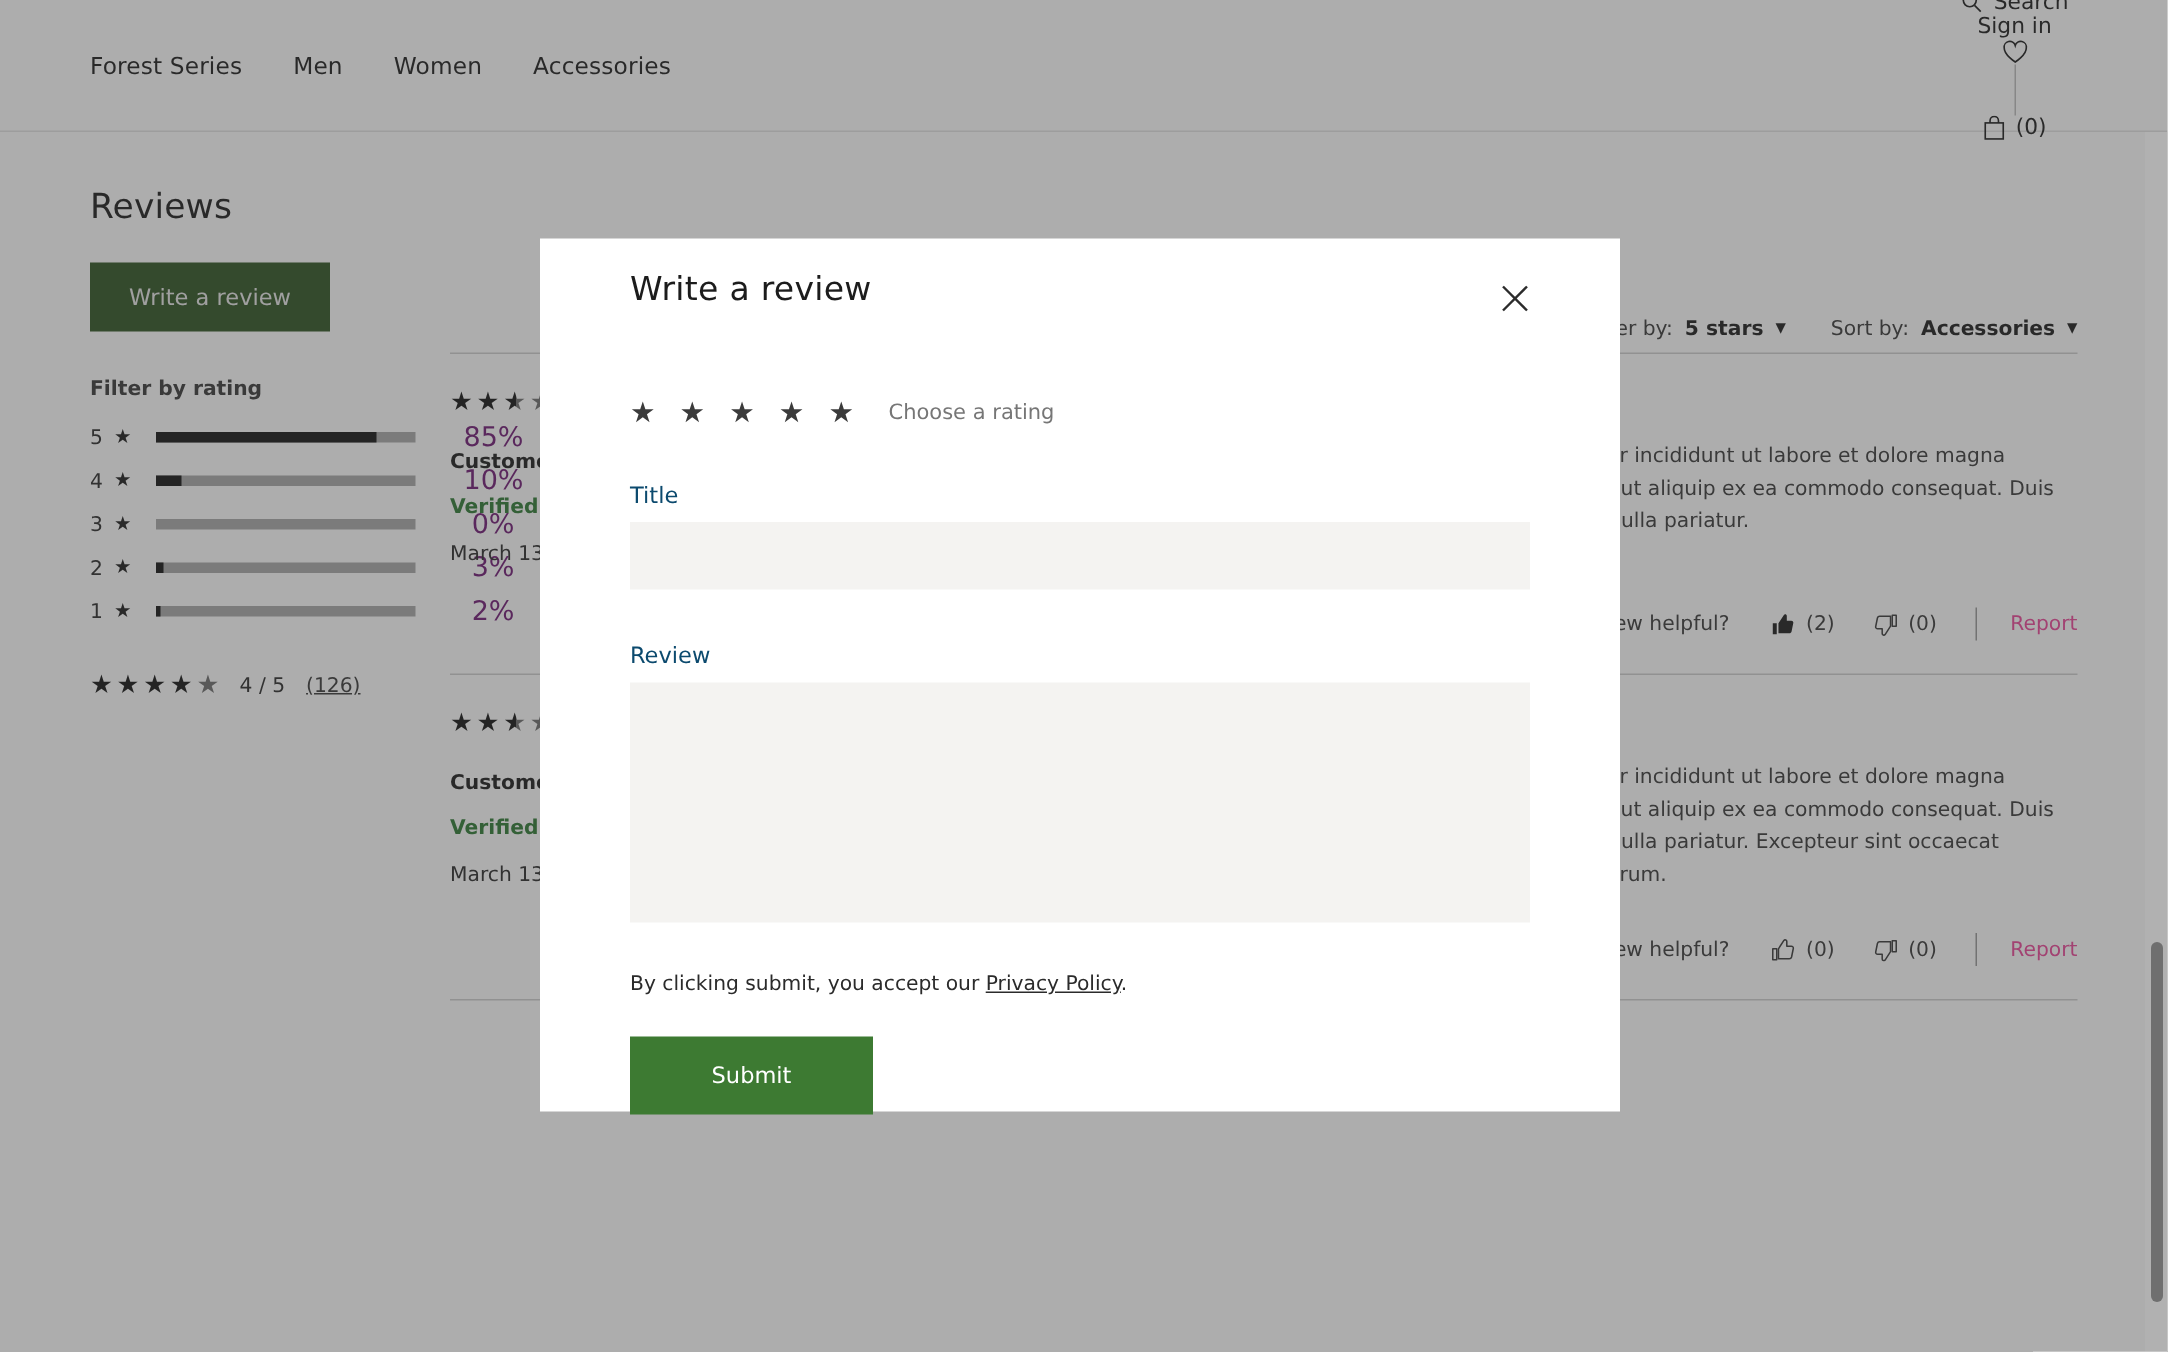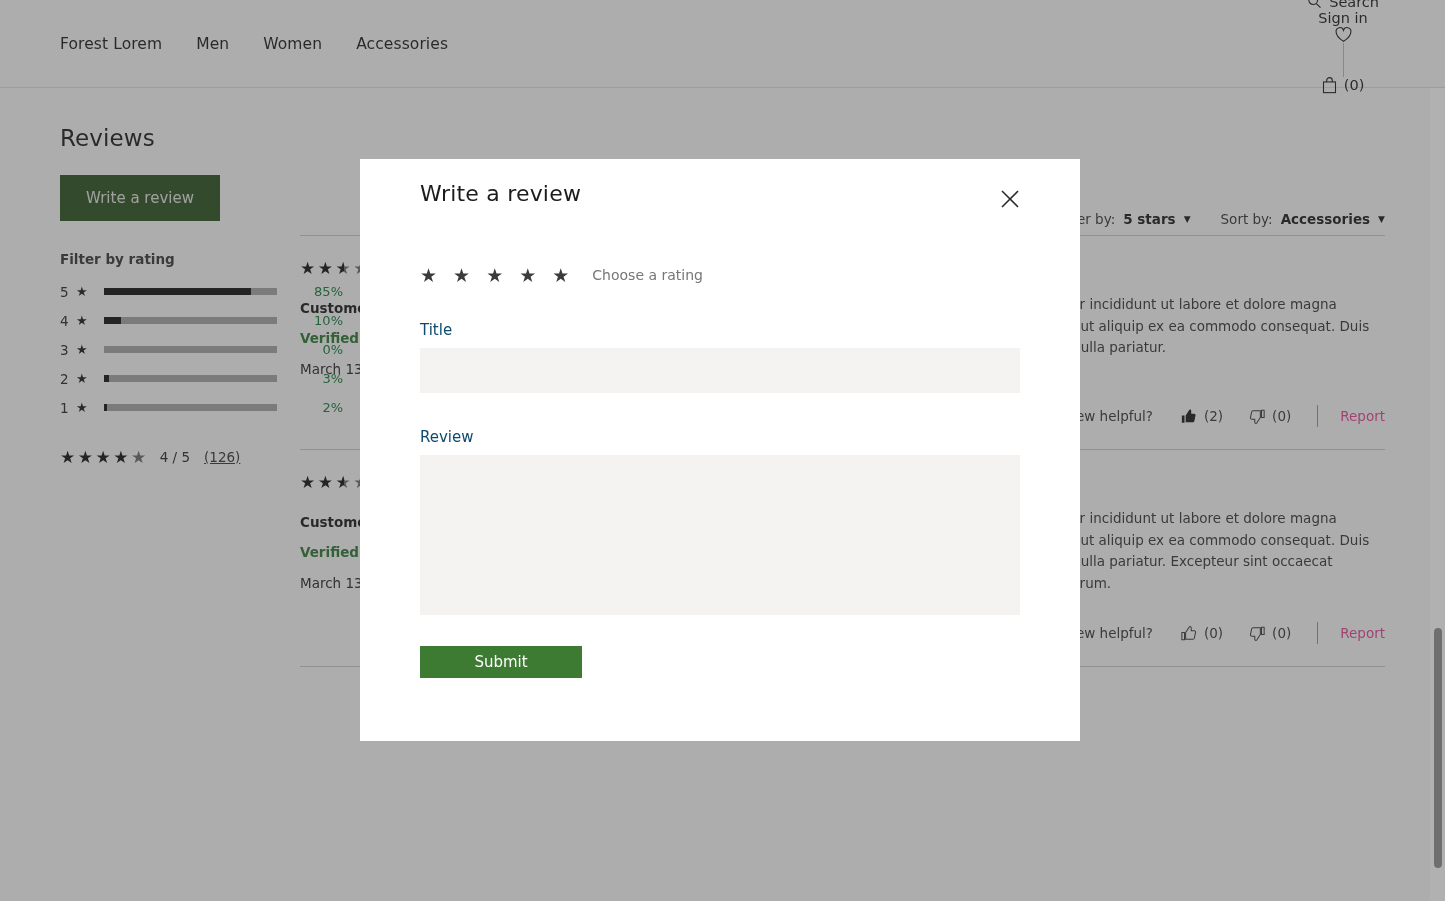--- a/index.html
+++ b/index.html
@@ -277,7 +277,7 @@
 
   <header class="site-header">
     <nav class="nav-left">
-      <span class="nav-link">Forest Lorem</span>
+      <span class="nav-link">Forest Series</span>
       <span class="nav-link">Men</span>
       <span class="nav-link">Women</span>
       <span class="nav-link">Accessories</span>

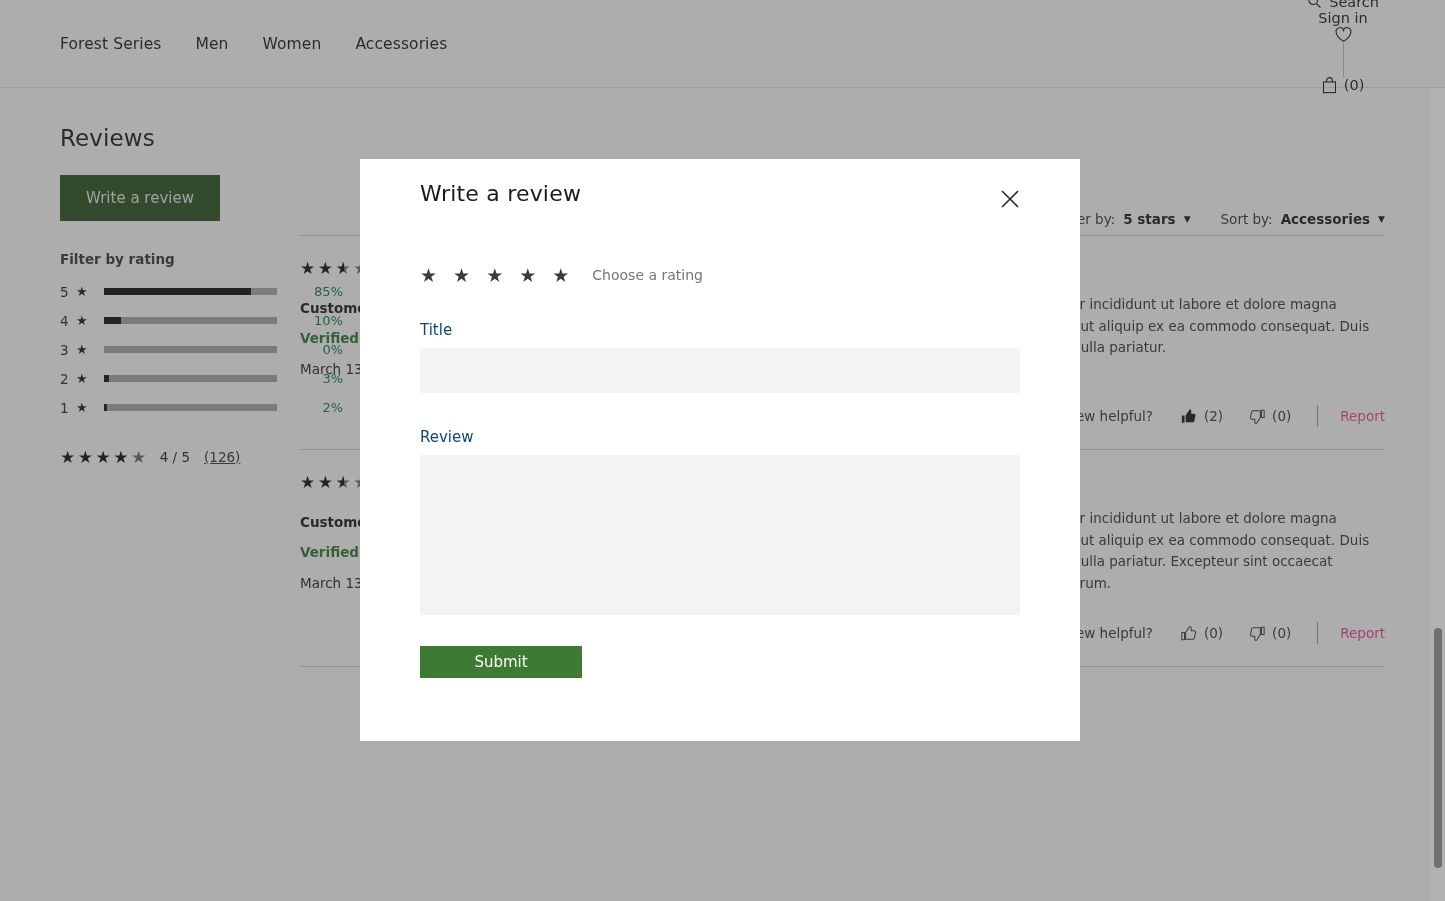--- a/index.html
+++ b/index.html
@@ -129,7 +129,7 @@
     position: relative;
   }
   .rr-fill { position: absolute; left: 0; top: 0; bottom: 0; background: #141414; }
-  .rr-pct { width: 34px; text-align: right; font-size: 13px; color: #15803d; margin-left: 20px; }
+  .rr-pct { width: 34px; text-align: right; font-size: 18px; color: #701a75; margin-left: 20px; }
 
   .avg-row {
     display: flex;

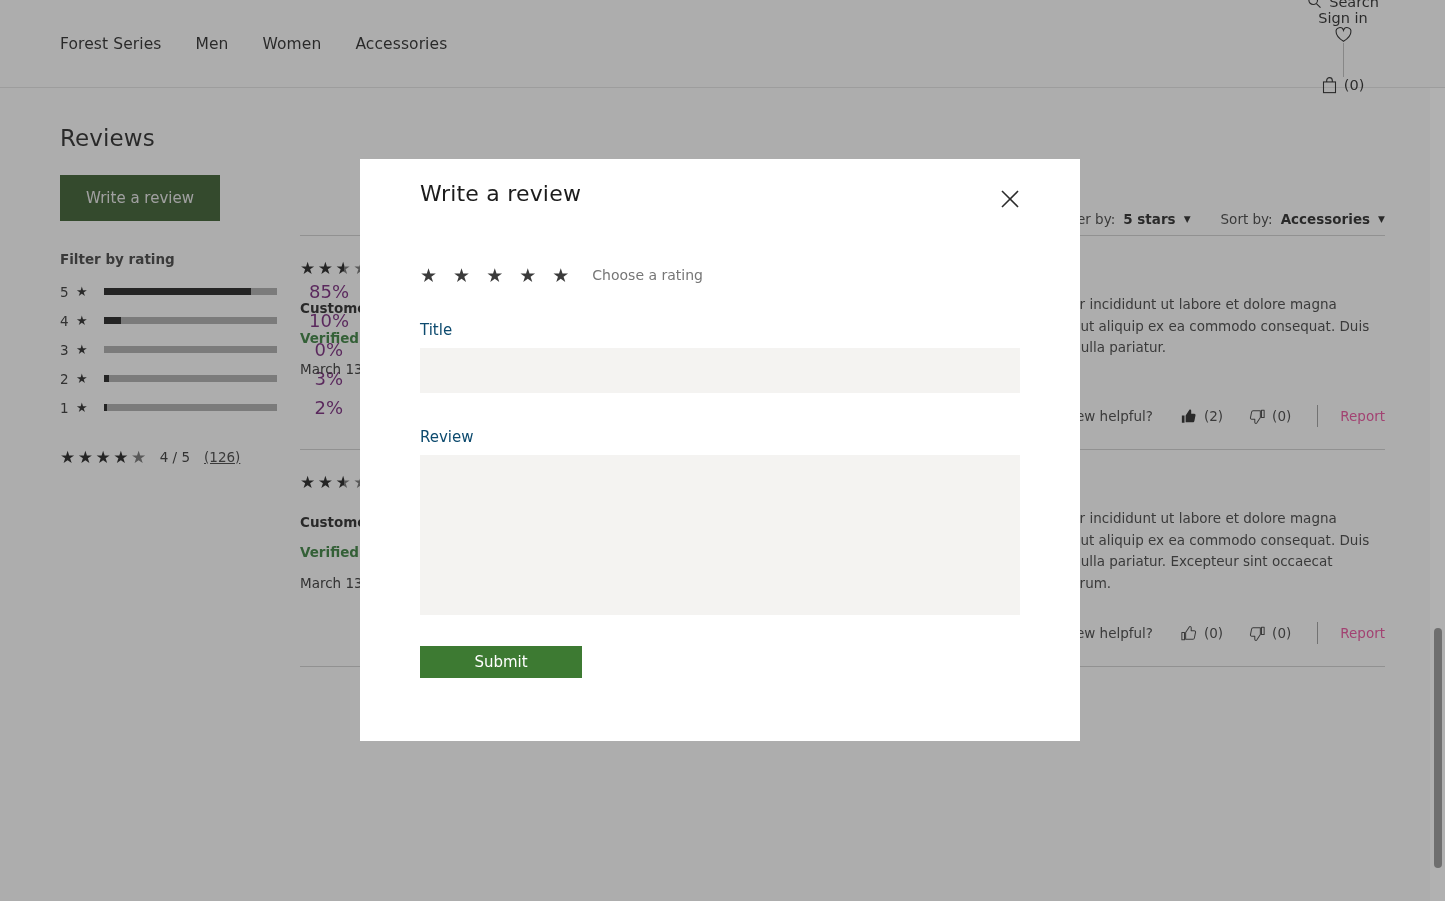--- a/index.html
+++ b/index.html
@@ -497,6 +497,9 @@
   <div class="field-label">Review</div>
   <textarea class="txt-area" placeholder="" style=""></textarea>
 
+  <p class="privacy">
+    <span>By clicking submit, you accept our </span><a>Privacy Policy</a><span>.</span>
+  </p>
 
   <div class="modal-actions">
     <button class="btn-submit">Submit</button>

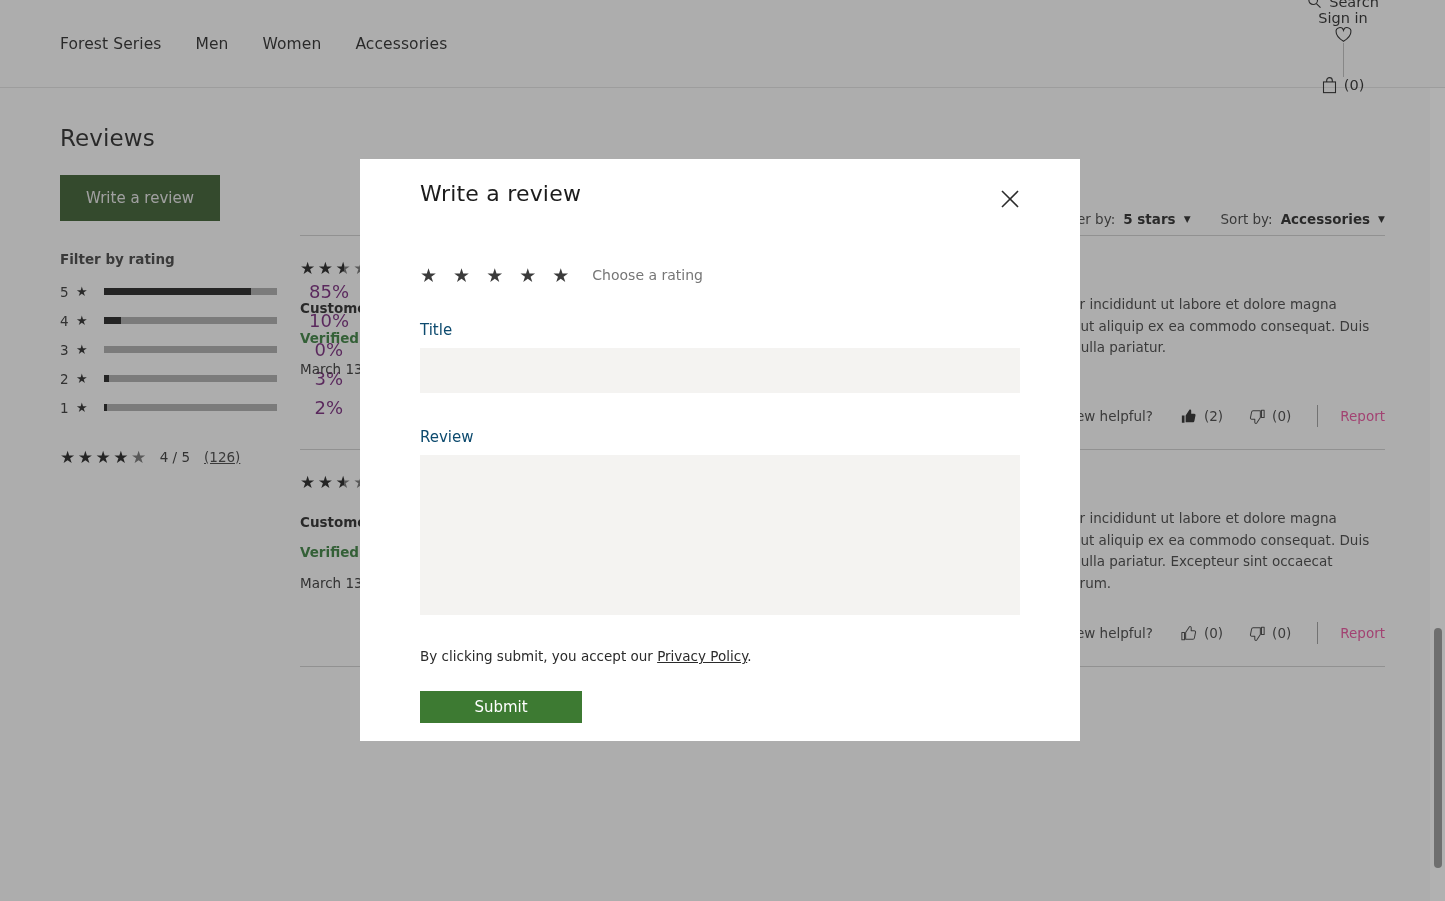--- a/index.html
+++ b/index.html
@@ -260,7 +260,7 @@
   .privacy a { color: #2b2b2b; text-decoration: underline; cursor: pointer; }
   .modal-actions { display: flex; gap: 19px; margin-top: 27px; }
   .btn-submit {
-    width: 162px; height: 32px;
+    width: 162px; height: 52px;
     background: #3d7a32; color: #ffffff; border: none;
     font-size: 15px; font-family: inherit; cursor: pointer;
   }

